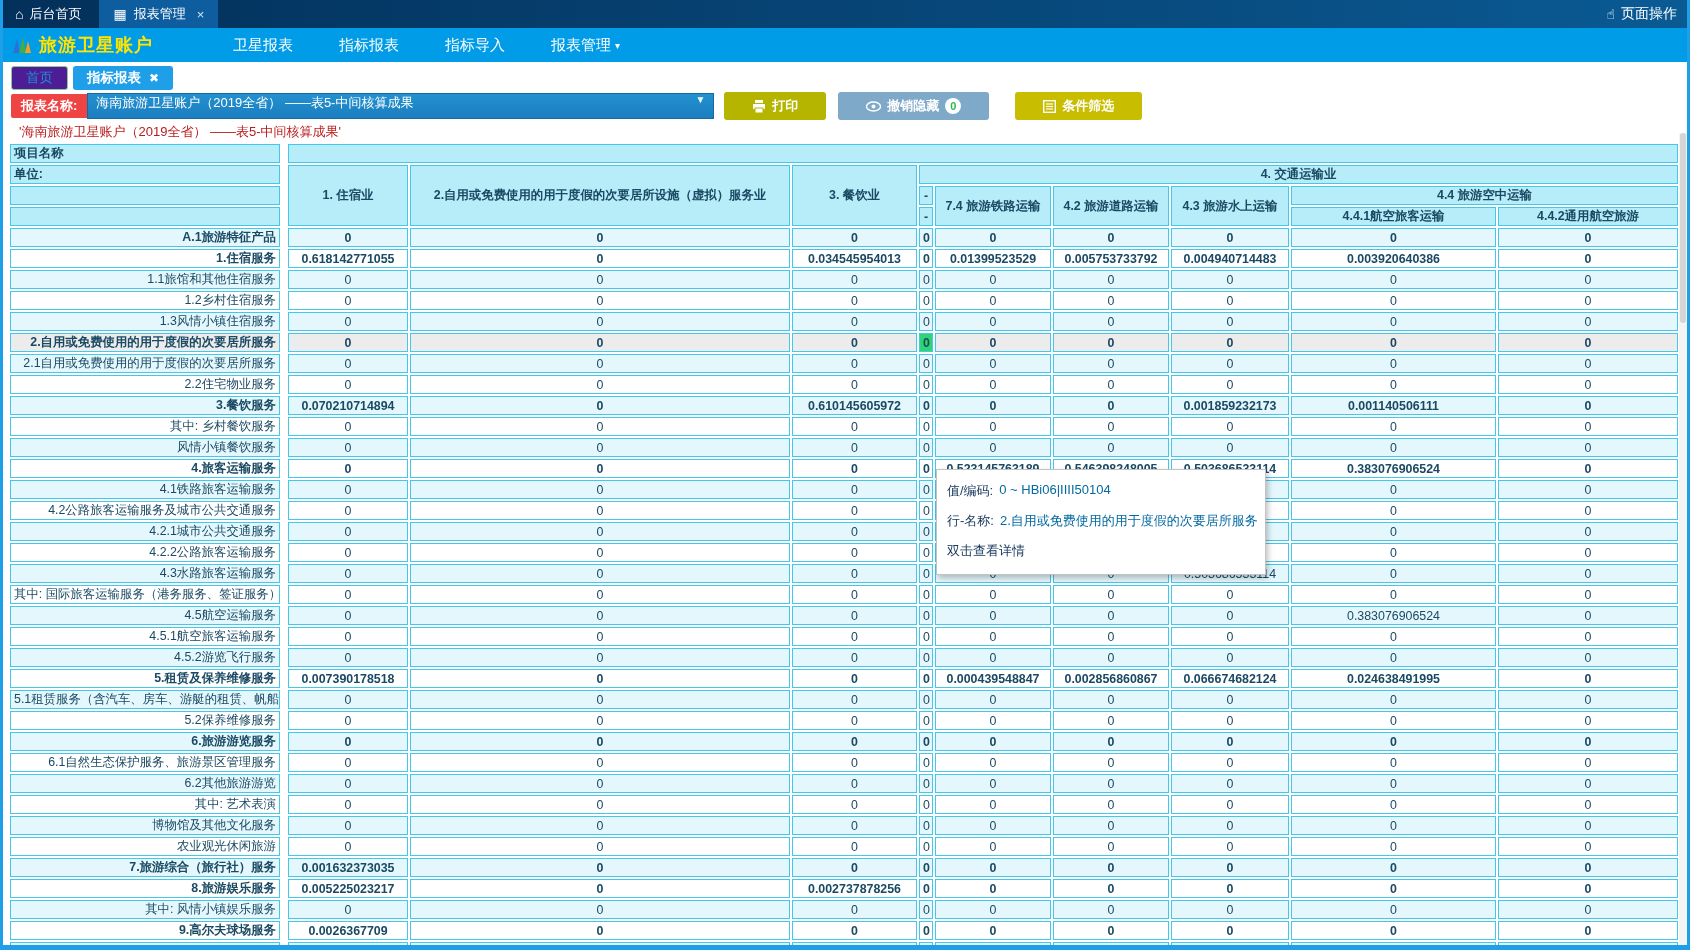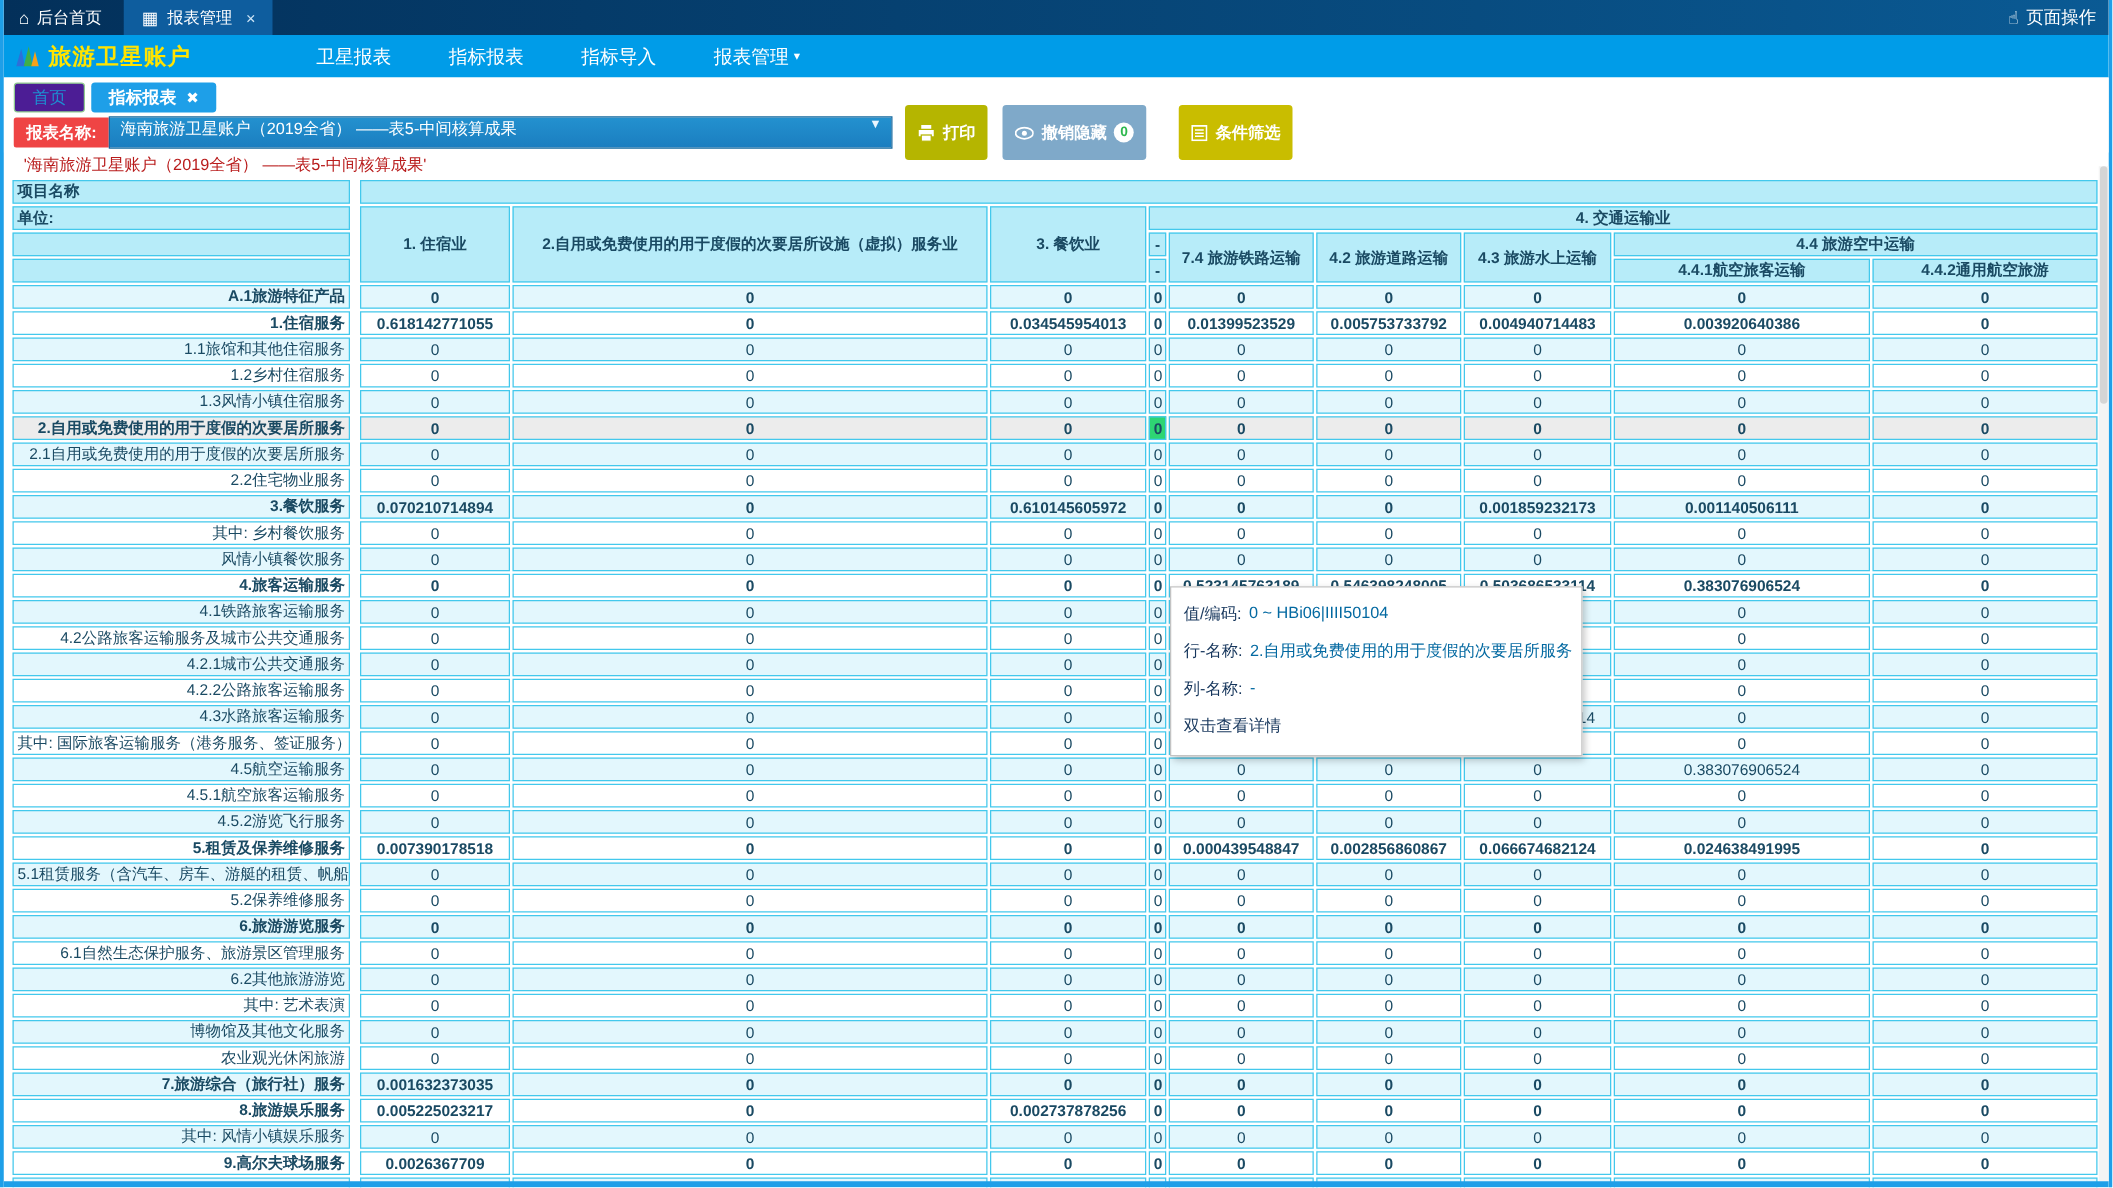--- a/index.html
+++ b/index.html
@@ -18,7 +18,7 @@
   .ticon { font-size:14px; line-height:1; }
 
   
-  .navbar { height:34px; background:#009ce8; display:flex; align-items:center; color:#fff;gap:20px; }
+  .navbar { height:34px; background:#009ce8; display:flex; align-items:center; color:#fff; }
   .brand { display:flex; align-items:center; gap:6px; padding-left:8px; width:230px; }
   .brand-text { color:#ffe400; font-size:18px; font-weight:bold; letter-spacing:1px; }
   .nav-items { display:flex; gap:46px; font-size:15px; }

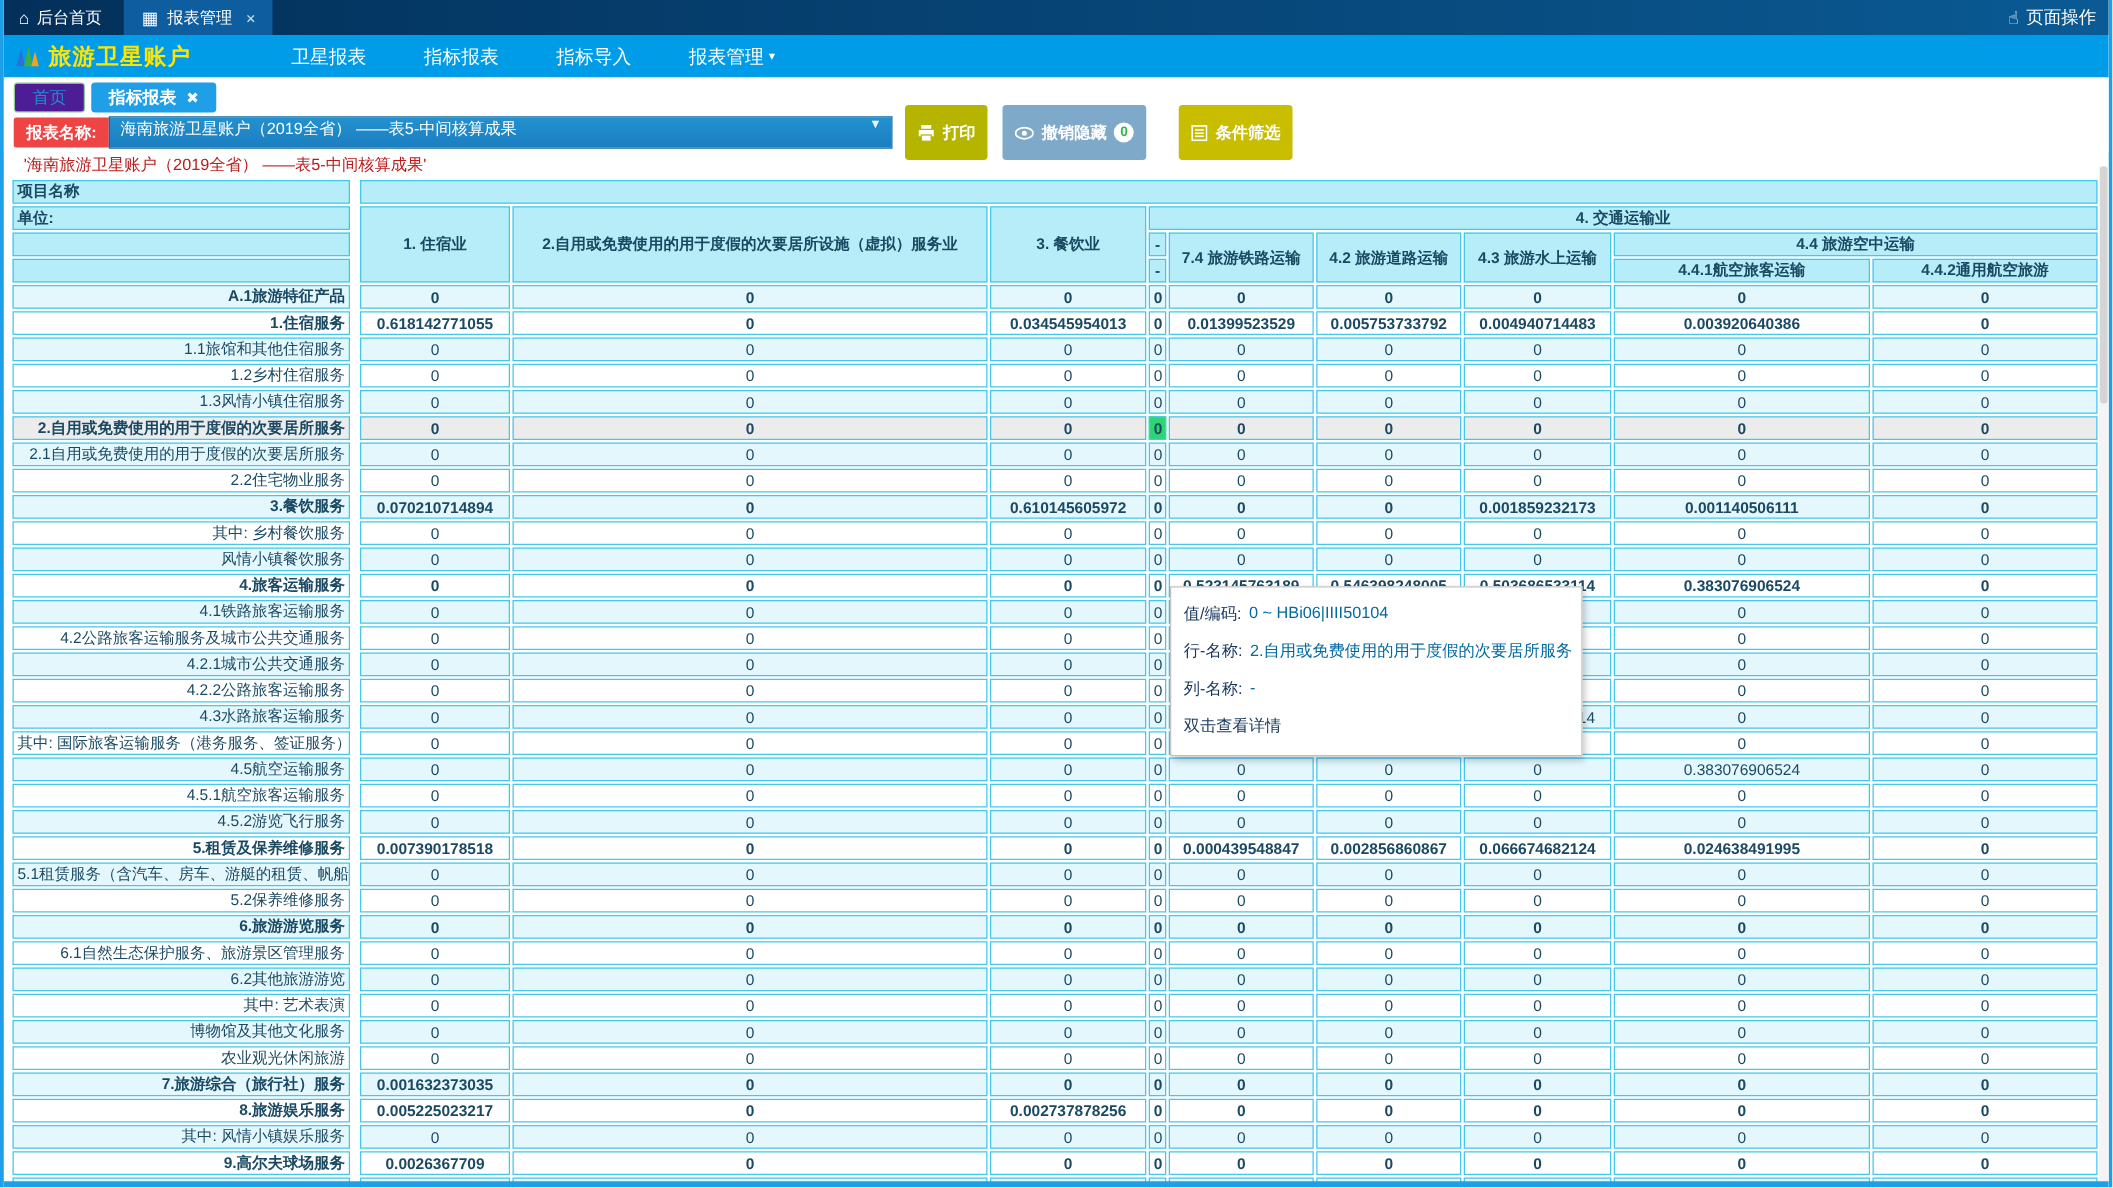--- a/index.html
+++ b/index.html
@@ -41,8 +41,8 @@
                    font-size:13px; display:flex; justify-content:space-between;
                    padding:0 8px; border:1px solid #15699f; cursor:pointer; margin-left:-10px; }
   .report-select .arr { font-size:10px; color:#eaf6ff; }
-  .btn { height:44px; display:flex; align-items:center; gap:6px; color:#fff; font-size:13px; font-weight:bold;
-         padding:0 10px; border-radius:3px; cursor:pointer; border:none; }
+  .btn { height:28px; display:flex; align-items:center; gap:6px; color:#fff; font-size:13px; font-weight:bold;
+         padding:0 28px; border-radius:3px; cursor:pointer; border:none; }
   .btn.print { background:#b5b500; }
   .btn.unhide { background:#7fa9c9; margin-left:2px; }
   .btn.filter { background:#c9bd00; margin-left:16px; }

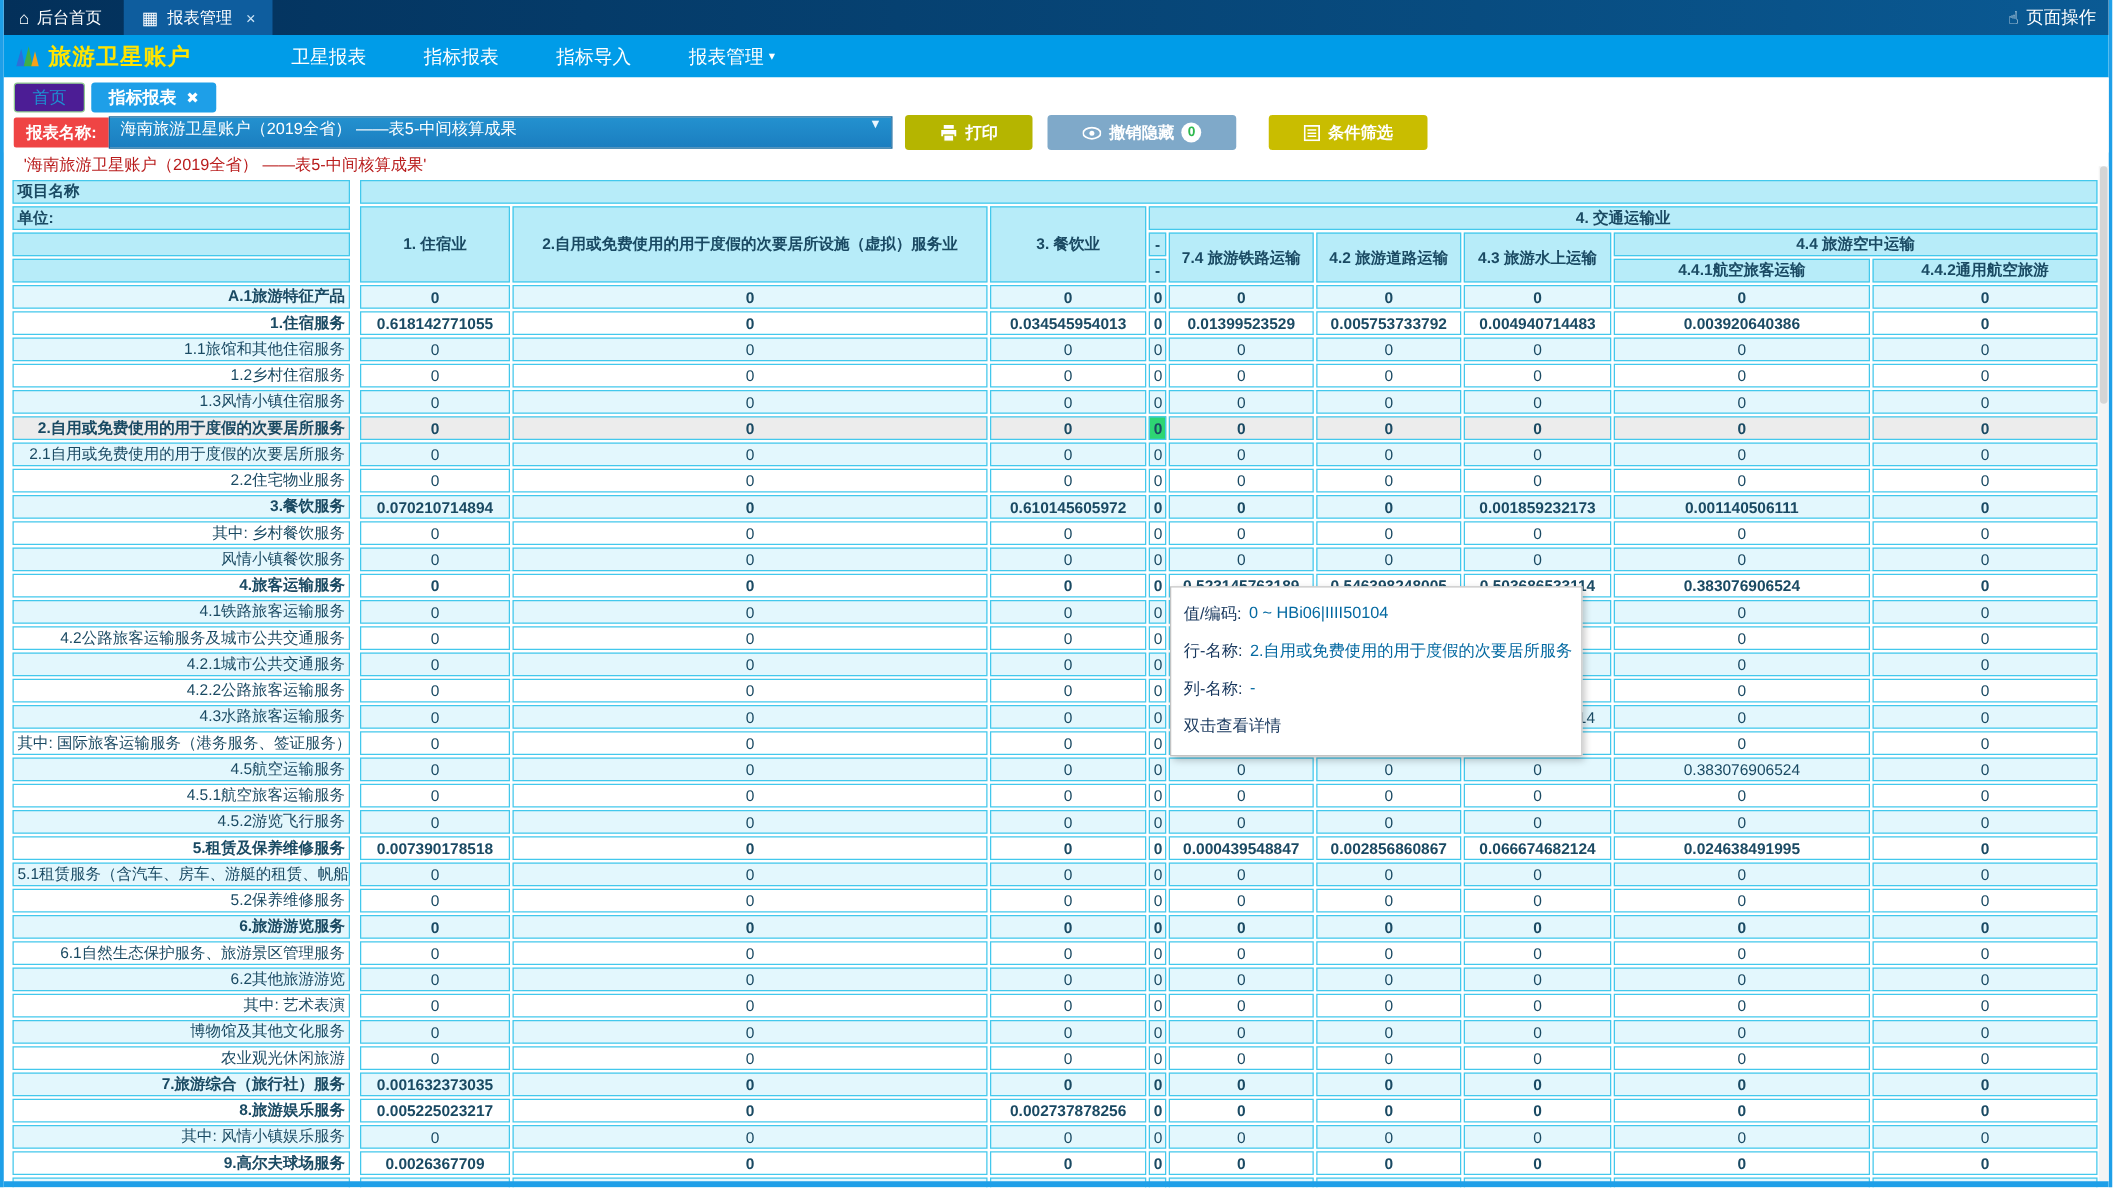--- a/index.html
+++ b/index.html
@@ -690,10 +690,6 @@
         <span>行-名称:</span>
         <span class="v">2.自用或免费使用的用于度假的次要居所服务</span>
       </div>
-      <div class="line">
-        <span>列-名称:</span>
-        <span class="v">-</span>
-      </div>
       <div class="line">双击查看详情</div>
     </div>
   </div>

